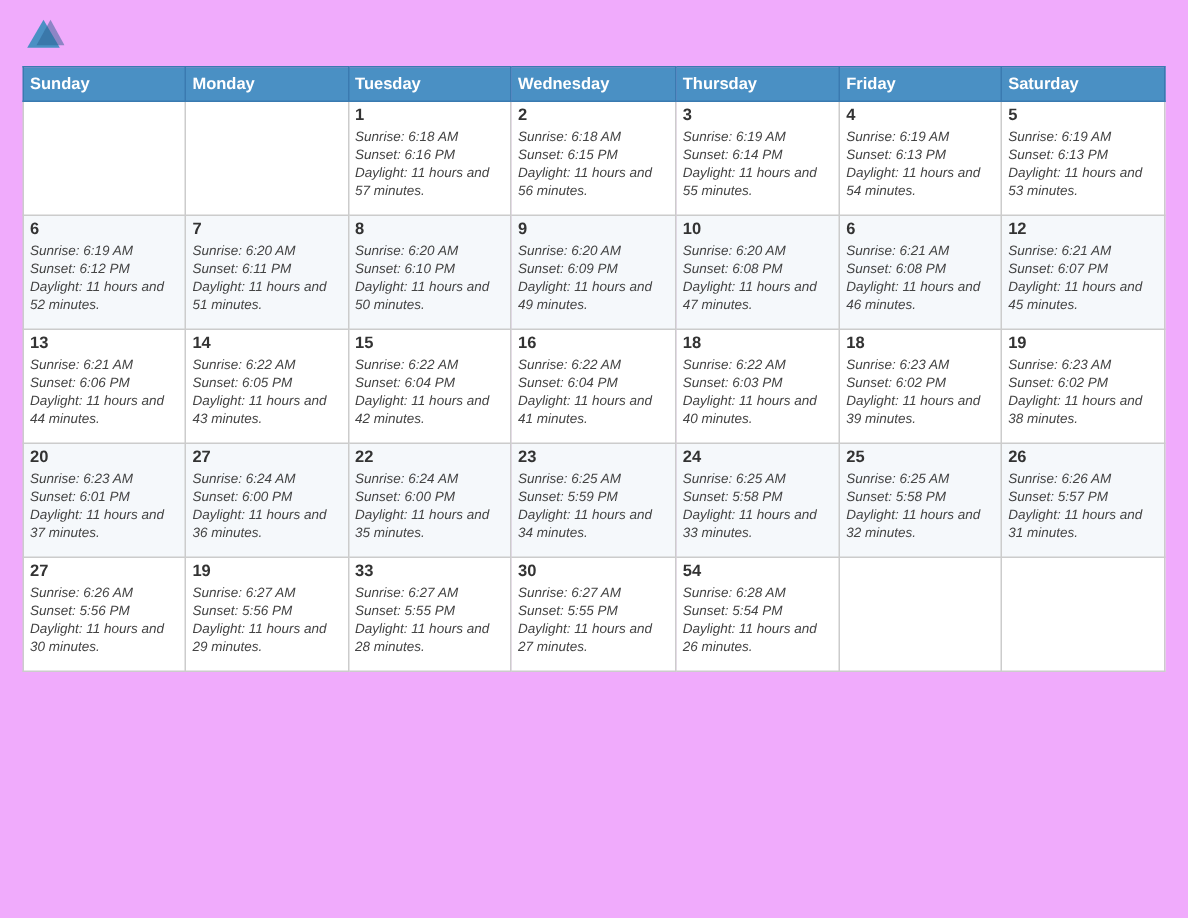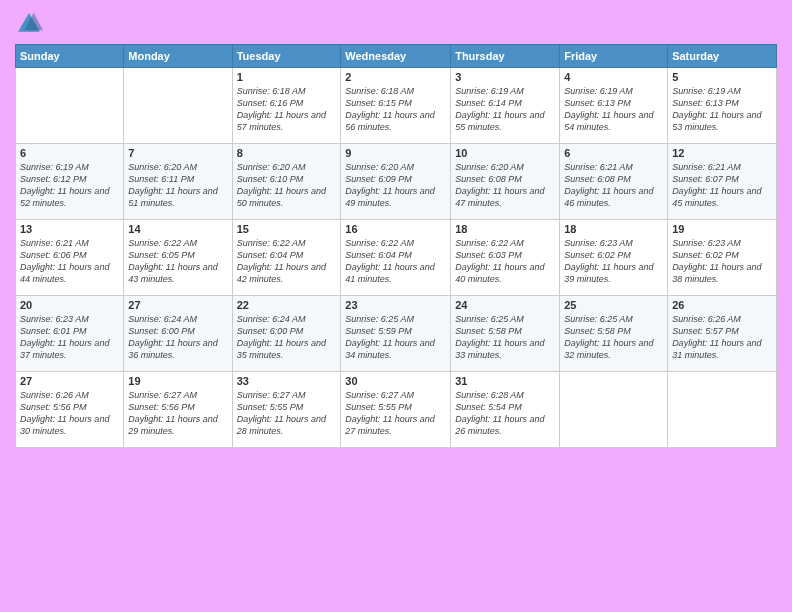--- a/index.html
+++ b/index.html
@@ -322,7 +322,7 @@
 Daylight: 11 hours and 27 minutes.</div>
           </td>
           <td>
-            <span class="day-number">31</span>
+            <span class="day-number">54</span>
             <div class="day-info" style="white-space: pre-line;">Sunrise: 6:28 AM
 Sunset: 5:54 PM
 Daylight: 11 hours and 26 minutes.</div>

